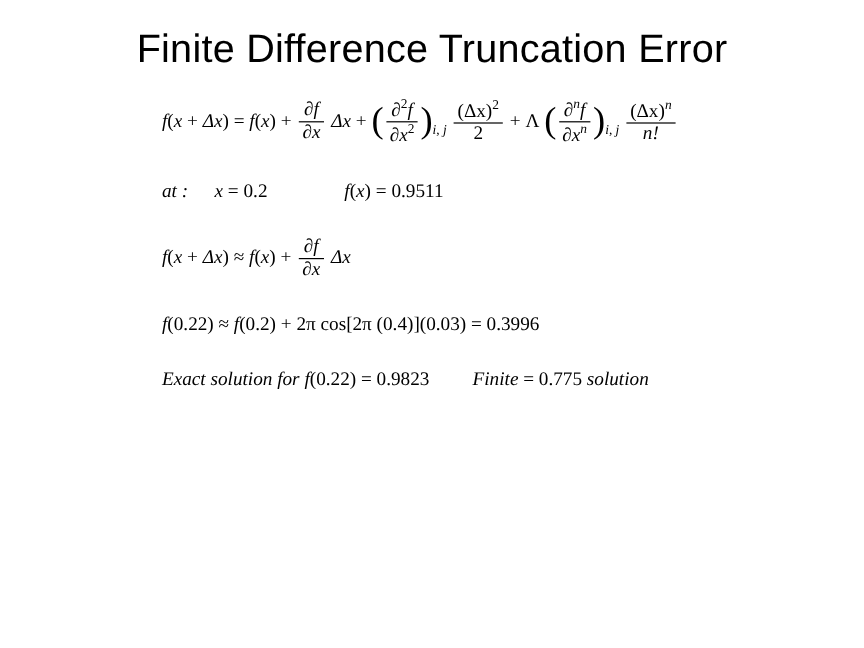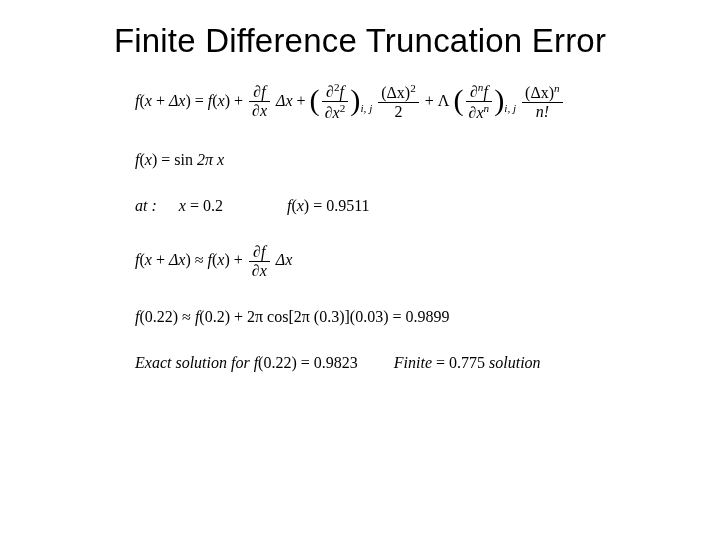--- a/index.html
+++ b/index.html
@@ -131,12 +131,6 @@
       </span>
     </div>
 
-    <div class="eq">
-      <span>f</span><span class="rm">(</span><span>x</span><span class="rm">)</span>
-      <span class="rm">=</span>
-      <span class="rm">sin</span>
-      <span>2π x</span>
-    </div>
 
     <div class="eq">
       <span>at :</span>

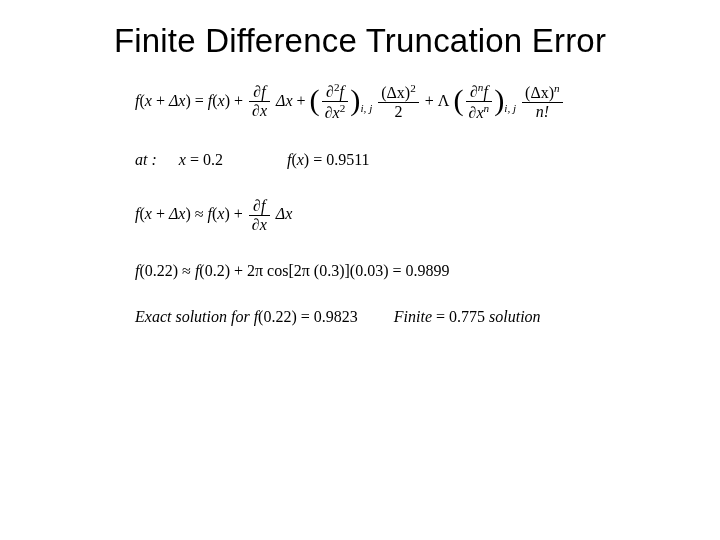--- a/index.html
+++ b/index.html
@@ -163,7 +163,7 @@
       <span>f</span><span class="rm">(</span><span class="rm">0.2</span><span class="rm">)</span>
       <span class="rm">+</span>
       <span class="rm">2π</span>
-      <span class="rm">cos</span><span class="rm">[</span><span class="rm">2π (0.3)</span><span class="rm">]</span><span class="rm">(0.03)</span>
+      <span class="rm">cos</span><span class="rm">[</span><span class="rm">2π (0.4)</span><span class="rm">]</span><span class="rm">(0.03)</span>
       <span class="rm">=</span>
       <span class="rm">0.9899</span>
     </div>

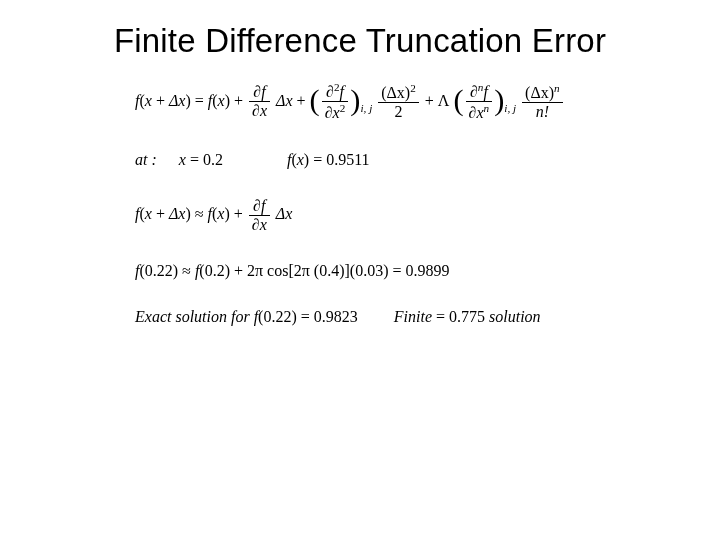--- a/index.html
+++ b/index.html
@@ -165,7 +165,7 @@
       <span class="rm">2π</span>
       <span class="rm">cos</span><span class="rm">[</span><span class="rm">2π (0.4)</span><span class="rm">]</span><span class="rm">(0.03)</span>
       <span class="rm">=</span>
-      <span class="rm">0.9899</span>
+      <span class="rm">0.3996</span>
     </div>
 
     <div class="eq last">

